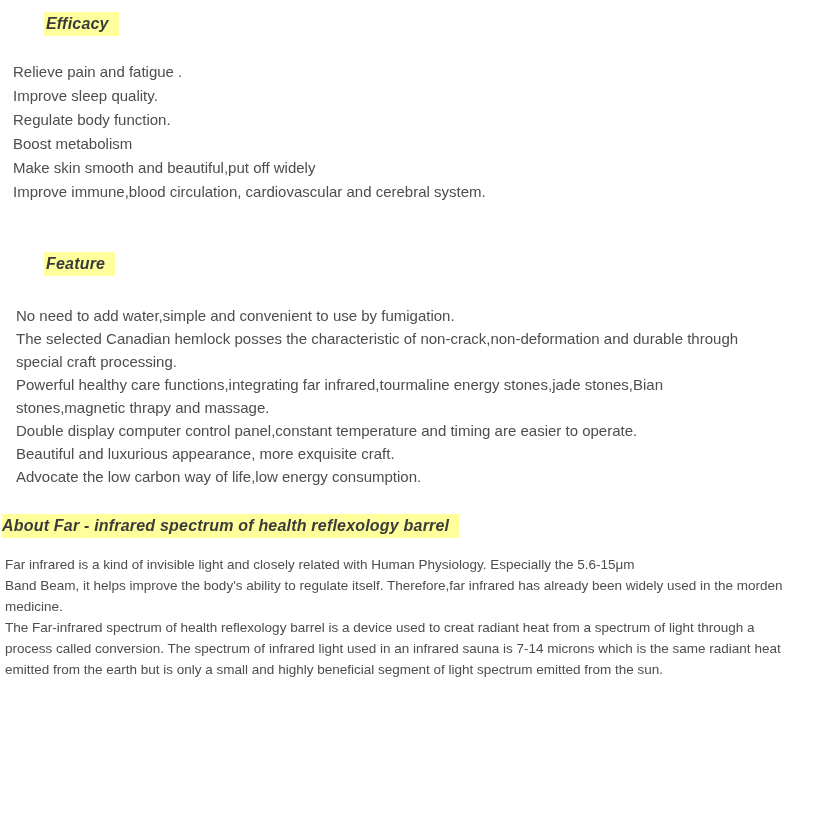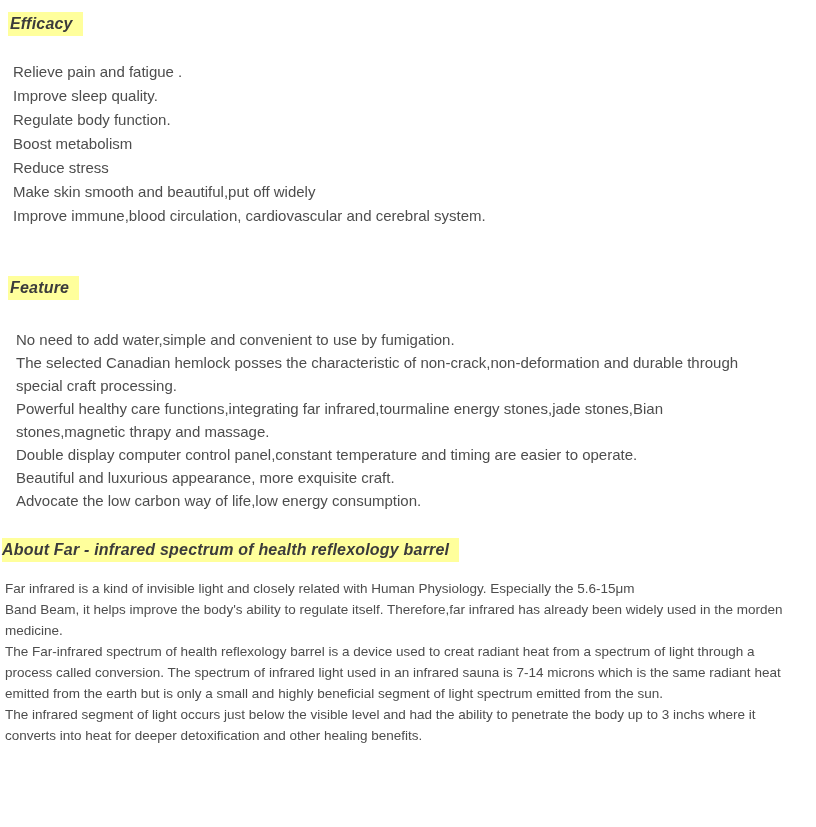--- a/index.html
+++ b/index.html
@@ -28,6 +28,7 @@
     background: var(--highlight, #ffff9c);
     padding: 3px 10px 3px 2px;
     letter-spacing: 0.2px;
+    margin-left: 36px;
   }
   .sec-efficacy { margin-bottom: 48px; }
   .sec-feature  { margin-bottom: 26px; }

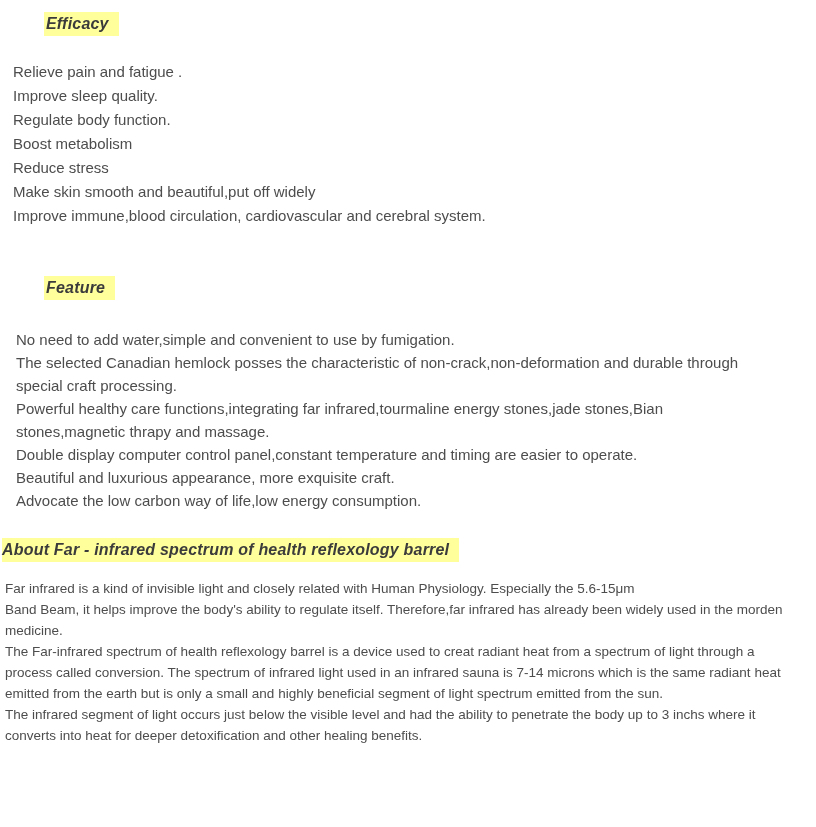--- a/index.html
+++ b/index.html
@@ -75,7 +75,6 @@
       <li>Improve sleep quality.</li>
       <li>Regulate body function.</li>
       <li>Boost metabolism</li>
-      <li>Reduce stress</li>
       <li>Make skin smooth and beautiful,put off widely</li>
       <li>Improve immune,blood circulation, cardiovascular and cerebral system.</li>
     </ul>

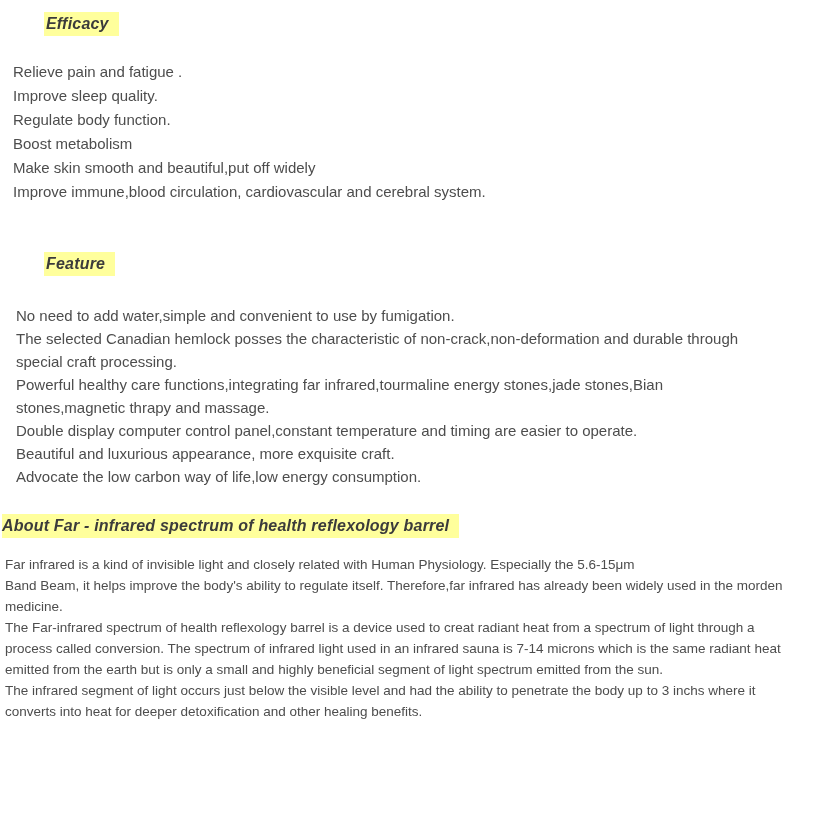--- a/index.html
+++ b/index.html
@@ -98,7 +98,6 @@
       <p>Far infrared is a kind of invisible light and closely related with Human Physiology. Especially the 5.6-15μm</p>
       <p>Band Beam, it helps improve the body's ability to regulate itself. Therefore,far infrared has already been widely used in the morden medicine.</p>
       <p>The Far-infrared spectrum of health reflexology barrel is a device used to creat radiant heat from a spectrum of light through a process called conversion. The spectrum of infrared light used in an infrared sauna is 7-14 microns which is the same radiant heat emitted from the earth but is only a small and highly beneficial segment of light spectrum emitted from the sun.</p>
-      <p>The infrared segment of light occurs just below the visible level and had the ability to penetrate the body up to 3 inchs where it converts into heat for deeper detoxification and other healing benefits.</p>
     </div>
   </section>
 

